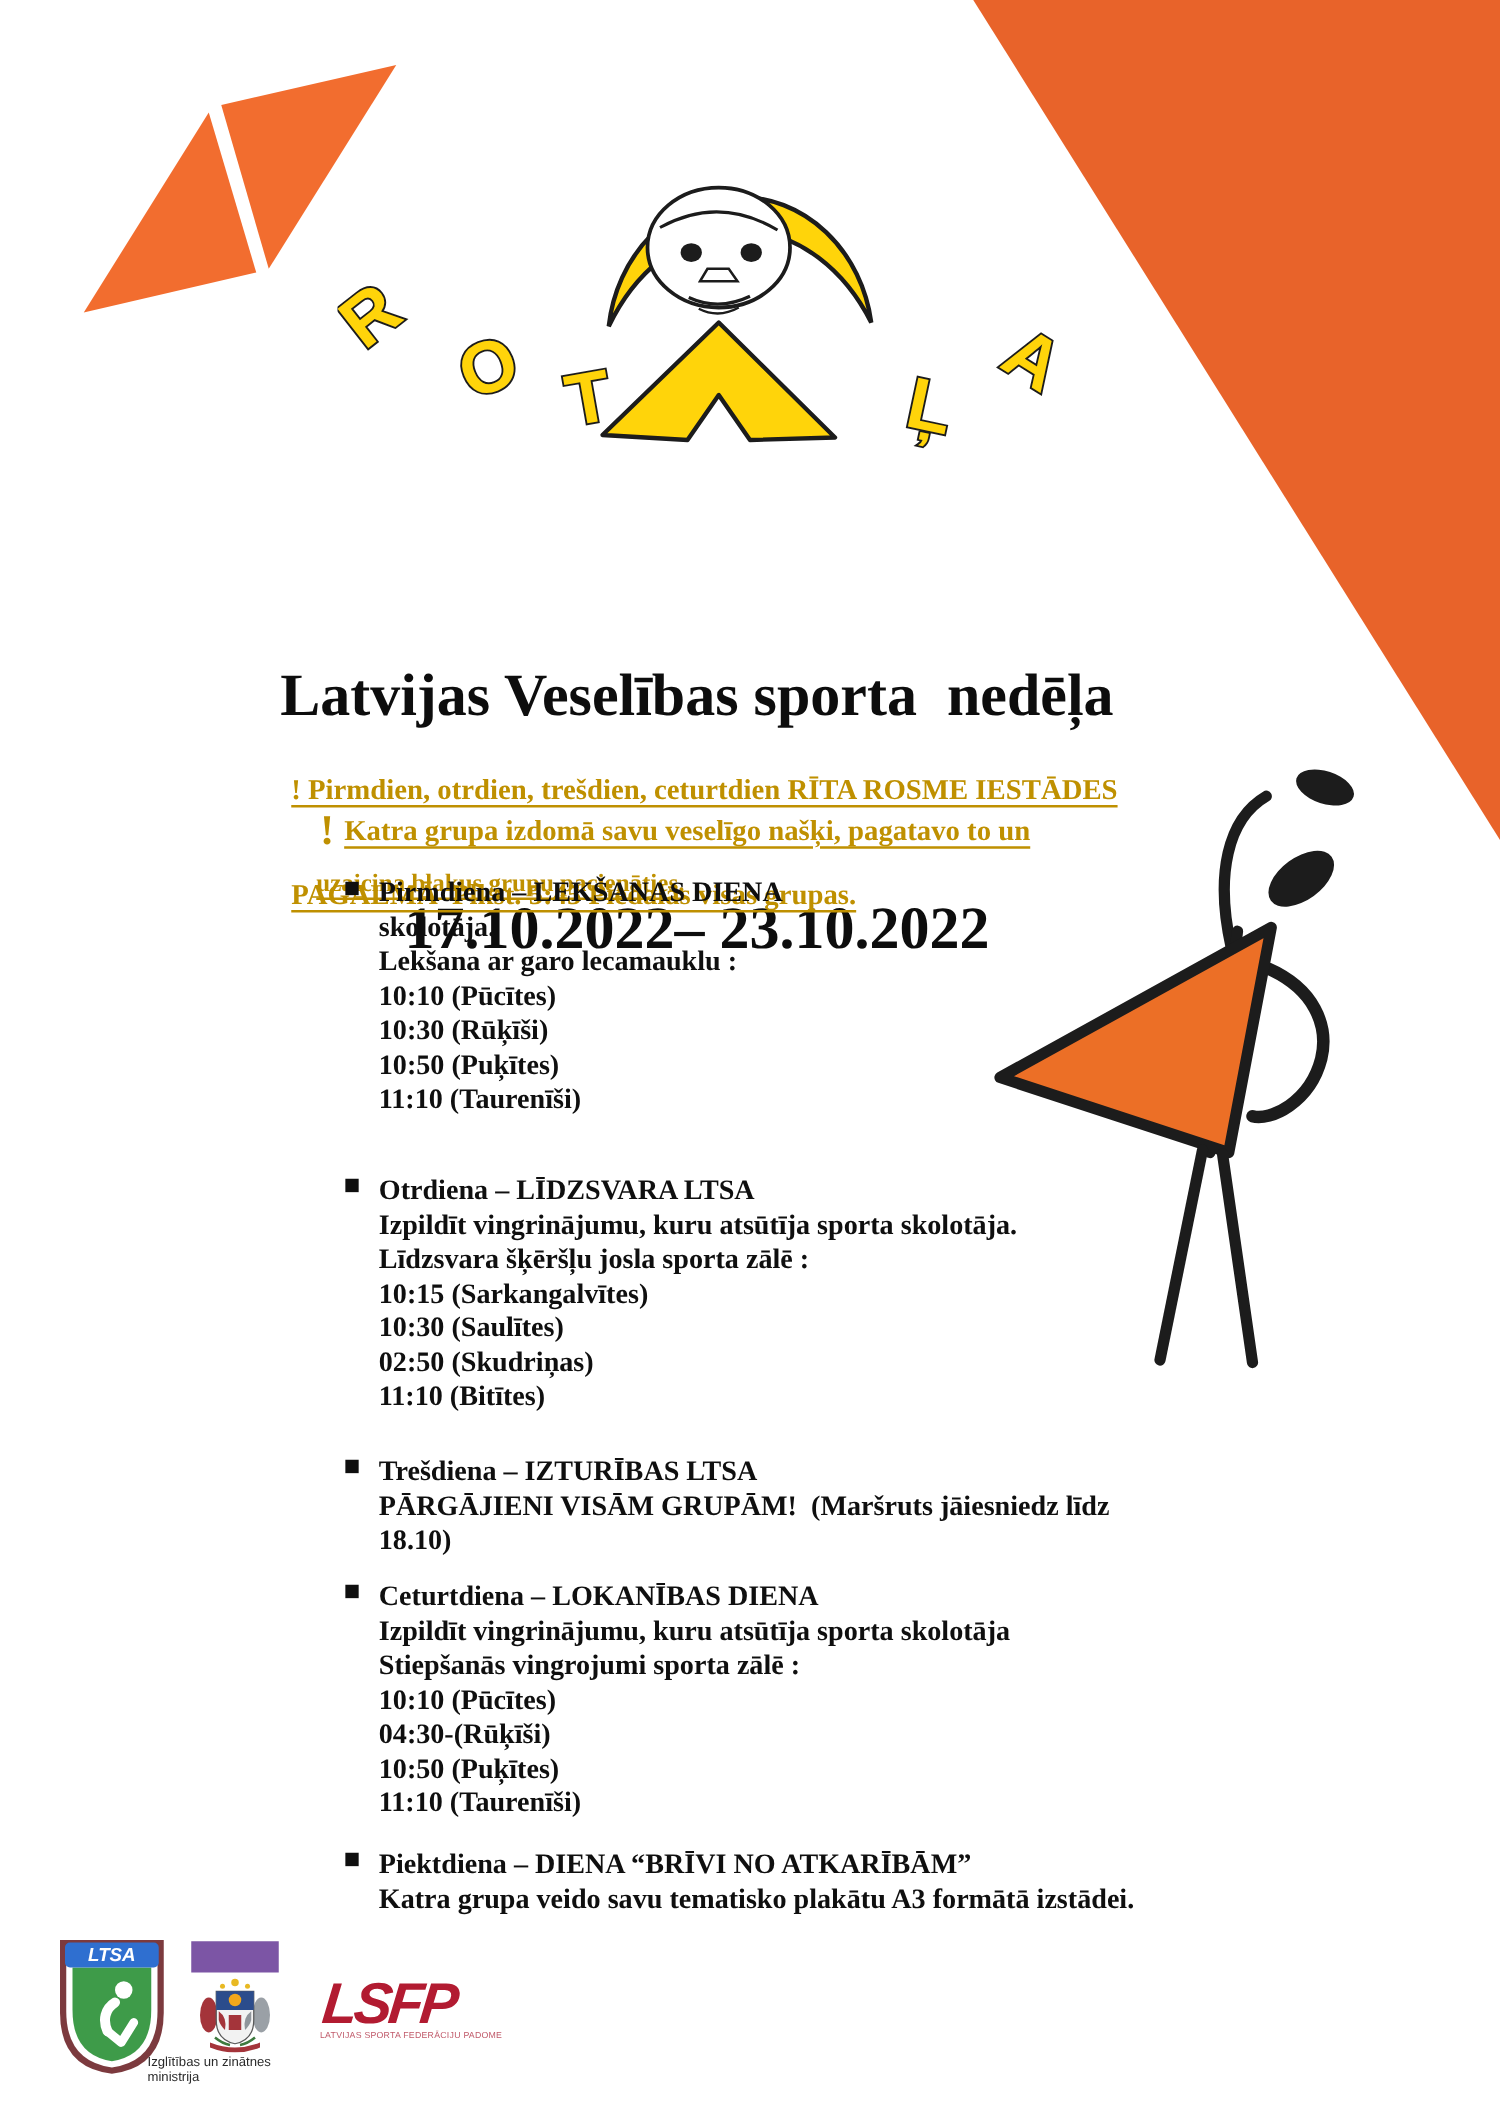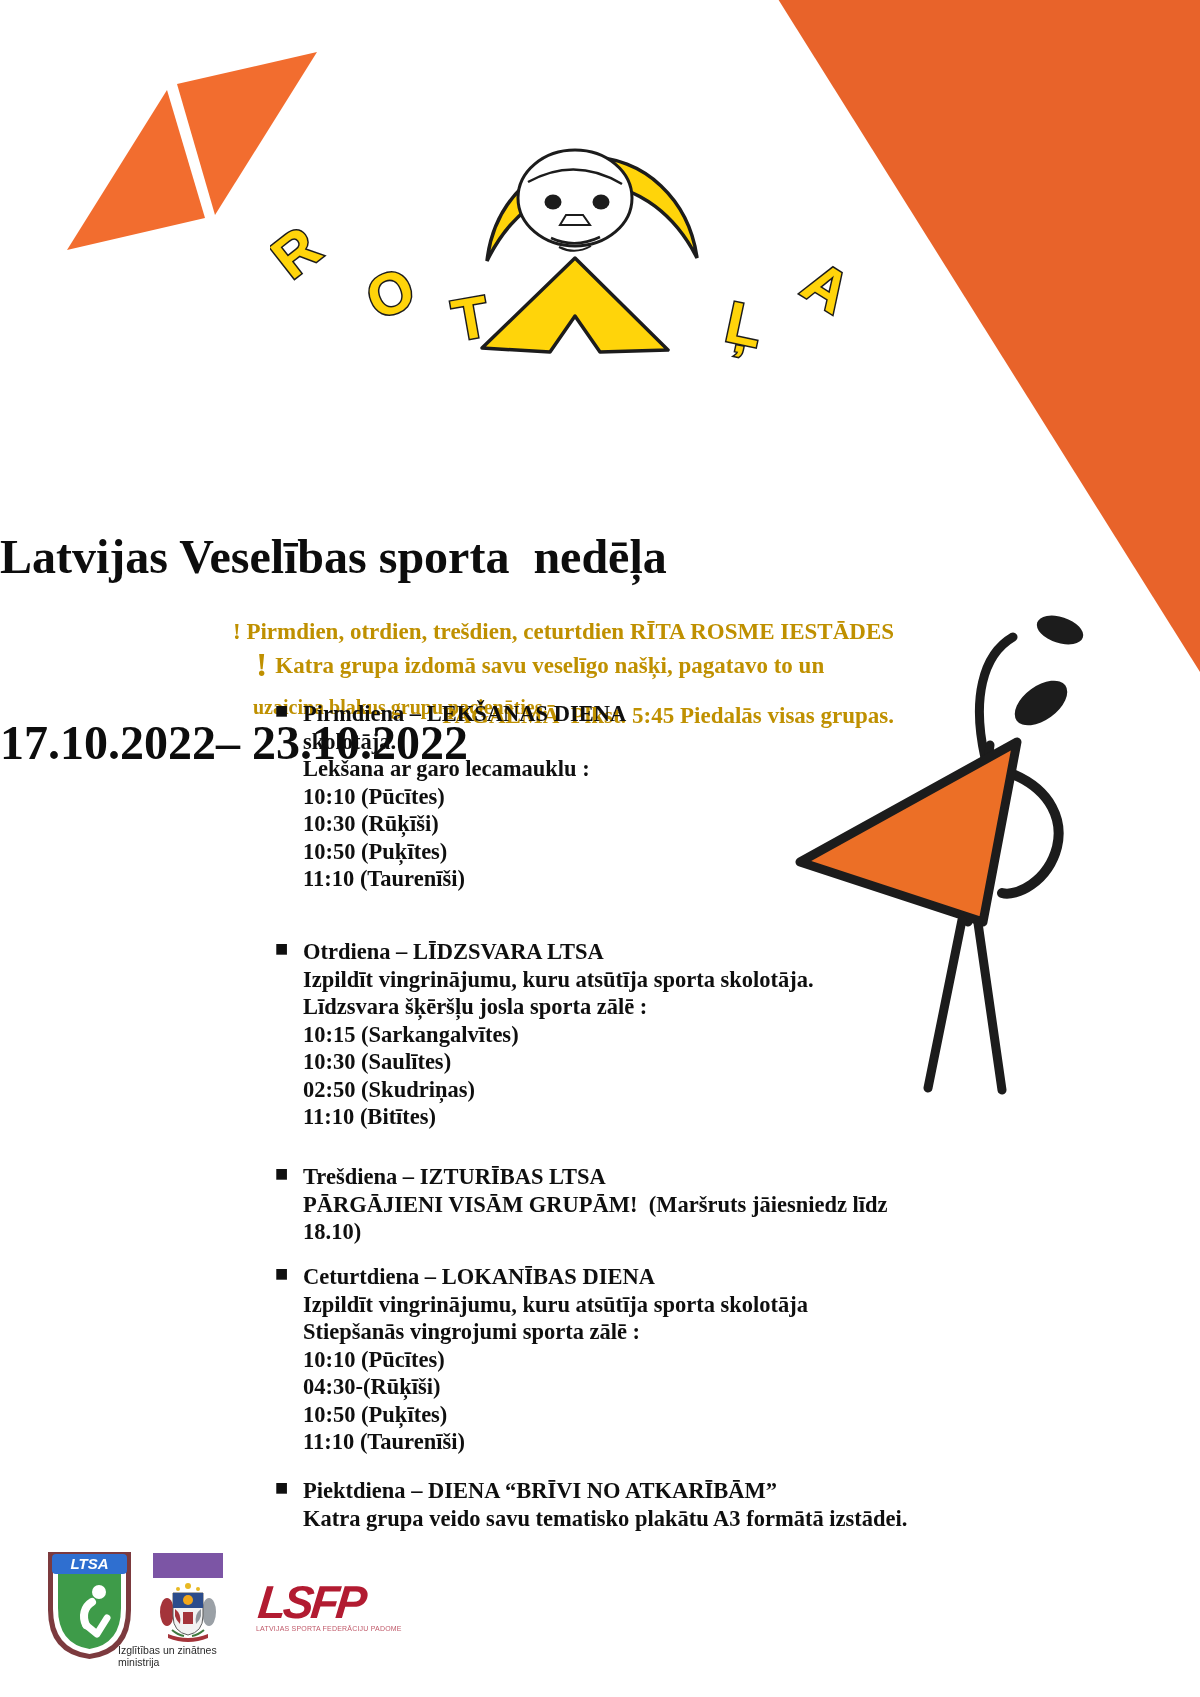--- a/index.html
+++ b/index.html
@@ -10,7 +10,7 @@
   .corner-tri{left:770px;top:0;width:430px;height:672px;background:#E8632A;
               clip-path:polygon(2% 0,100% 0,100% 100%);}
   
-  .title{left:0;top:402px;width:1115px;font-weight:bold;font-size:48px;
+  .title{left:0;top:402px;width:1115px;text-align:center;font-weight:bold;font-size:48px;
          line-height:62px;white-space:pre-wrap;color:#0d0d0d;}
   
   .notice{left:233px;color:#BF9000;font-weight:bold;font-size:23px;line-height:28px;

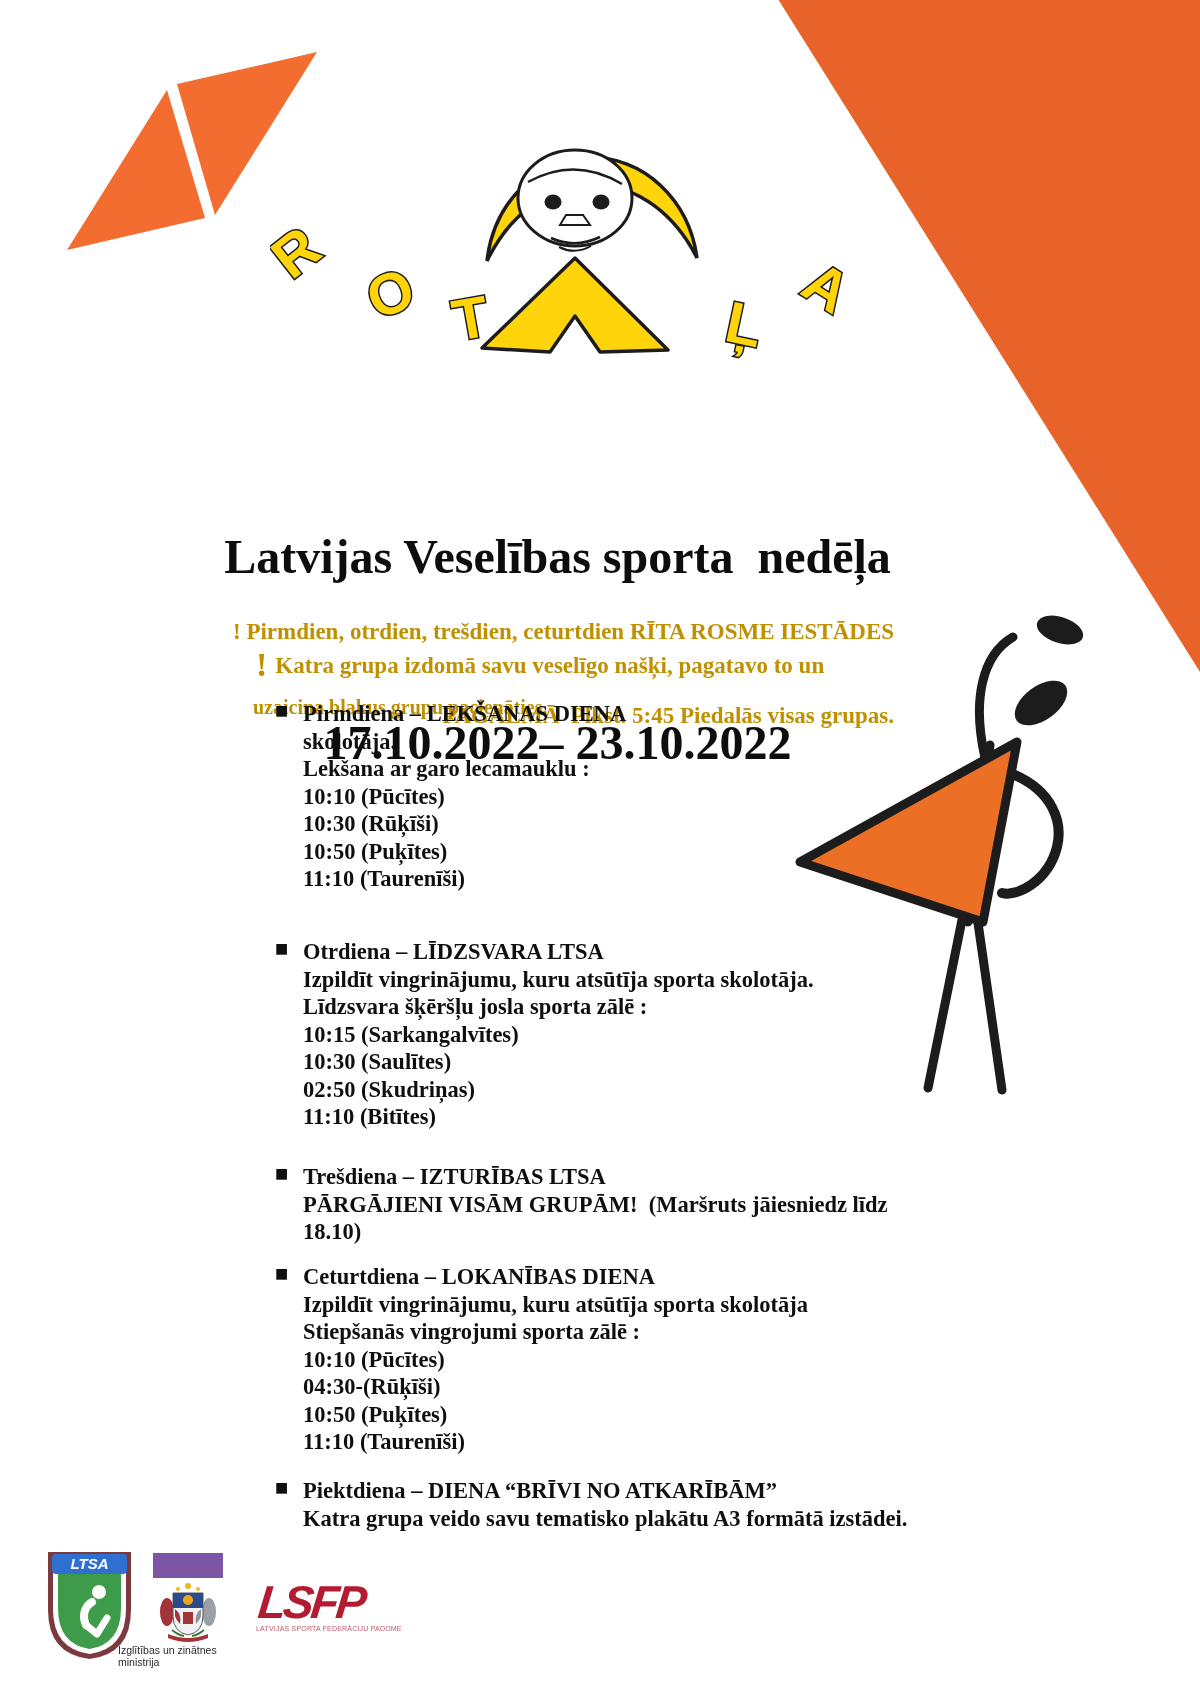--- a/index.html
+++ b/index.html
@@ -15,7 +15,7 @@
   
   .notice{left:233px;color:#BF9000;font-weight:bold;font-size:23px;line-height:28px;
           white-space:pre-wrap;}
-  .notice .u{text-decoration-thickness:2px;text-underline-offset:5px;text-align:right;}
+  .notice .u{text-decoration:underline;text-decoration-thickness:2px;text-underline-offset:5px;}
   .n3{top:620px;}
   .n3 .bigbang{font-size:34px;position:relative;top:3px;margin-right:8px;}
   .n4{top:656px;font-size:20px;line-height:34px;}

